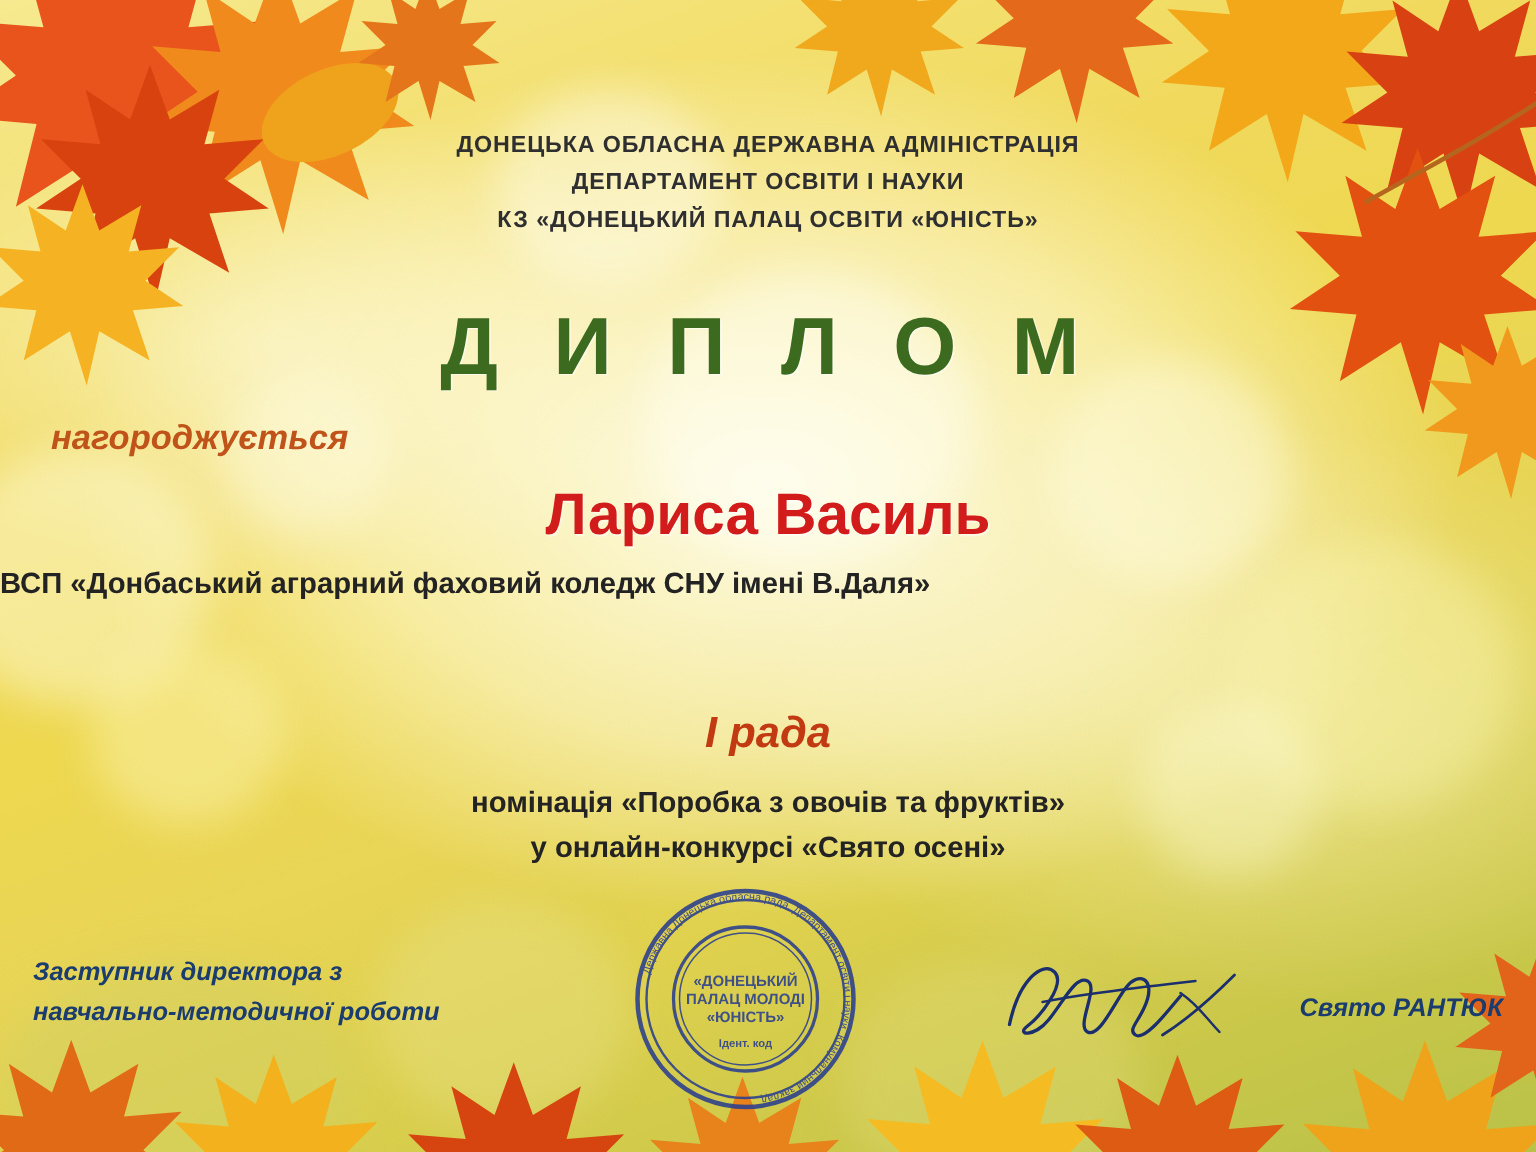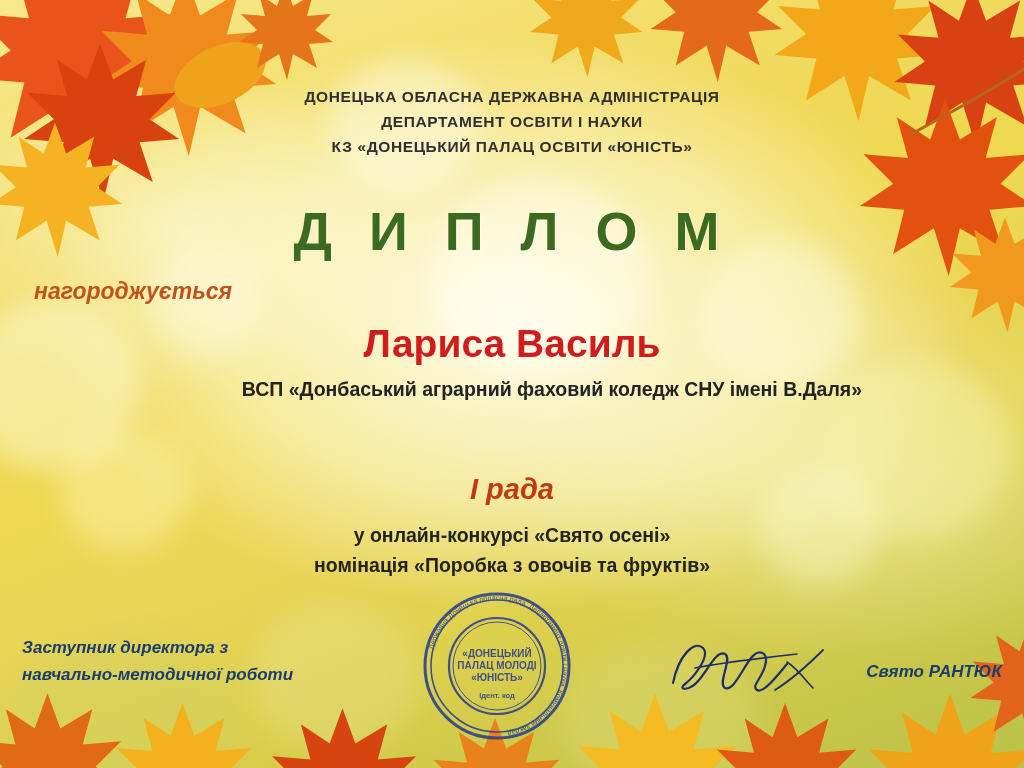--- a/index.html
+++ b/index.html
@@ -107,7 +107,7 @@
     top: 378px;
     left: 0;
     width: 862px;
-    text-align: right;
+    text-align: left;
     font-size: 19.5px;
     font-weight: bold;
     color: #232323;

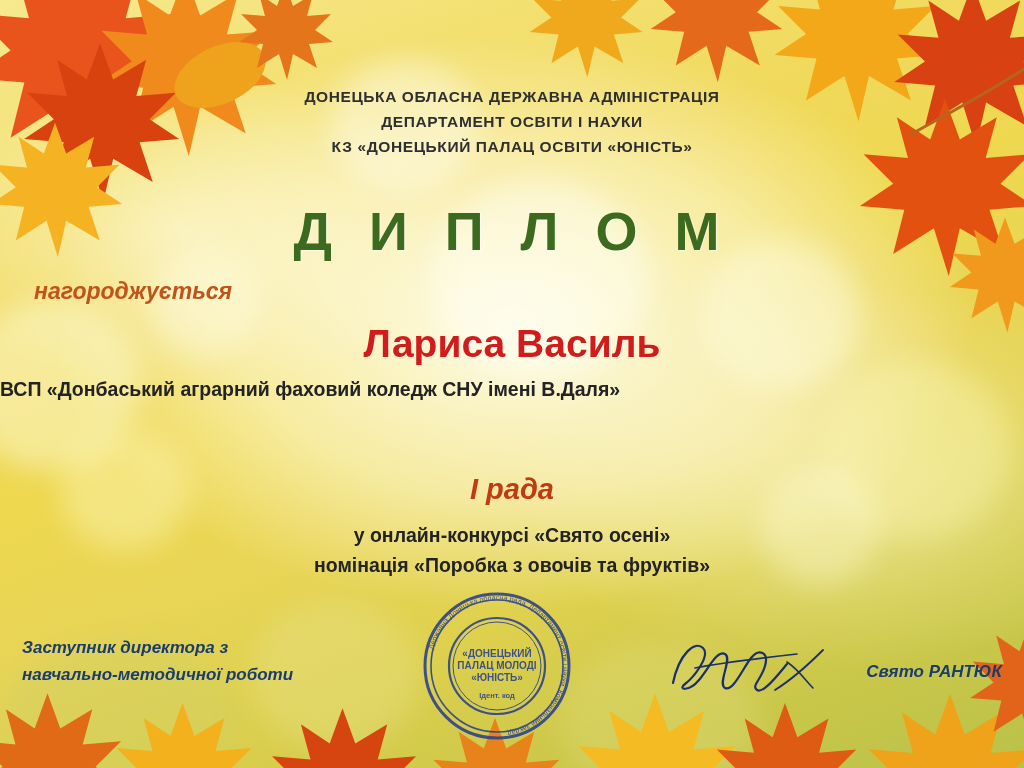--- a/index.html
+++ b/index.html
@@ -329,8 +329,8 @@
     <div class="place">І рада</div>
 
     <div class="contest">
+      <div class="cline">номінація «Поробка з овочів та фруктів»</div>
       <div class="cline">у онлайн-конкурсі «Свято осені»</div>
-      <div class="cline">номінація «Поробка з овочів та фруктів»</div>
     </div>
 
     <div class="signer-title">

